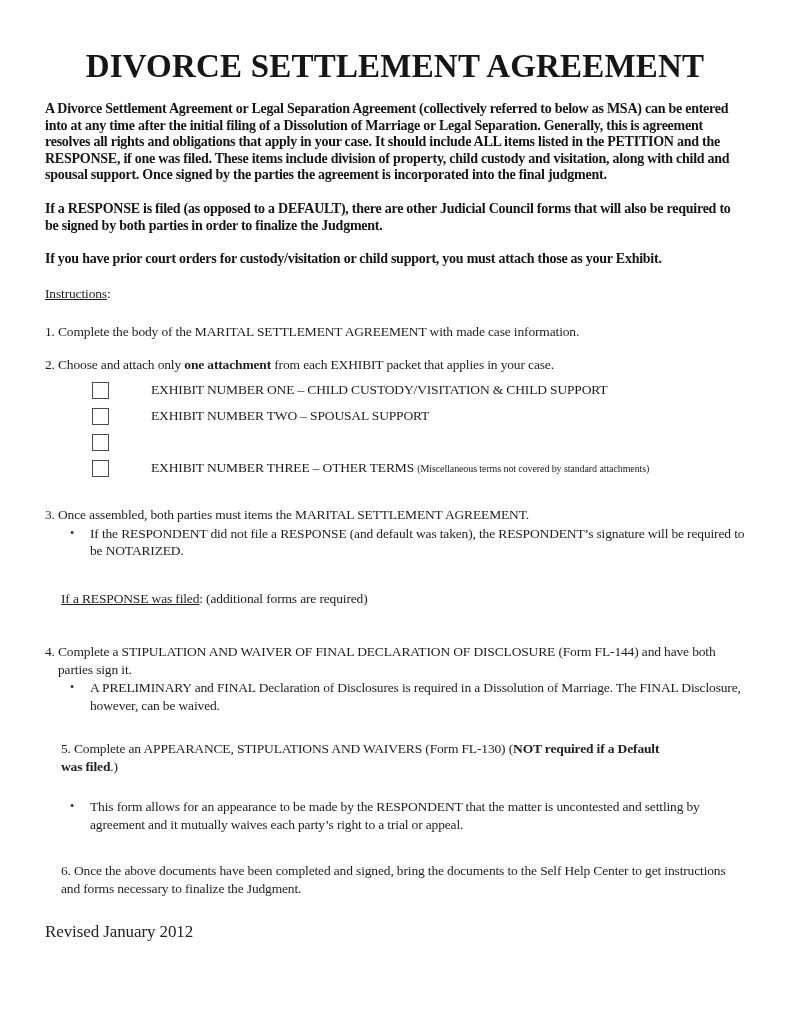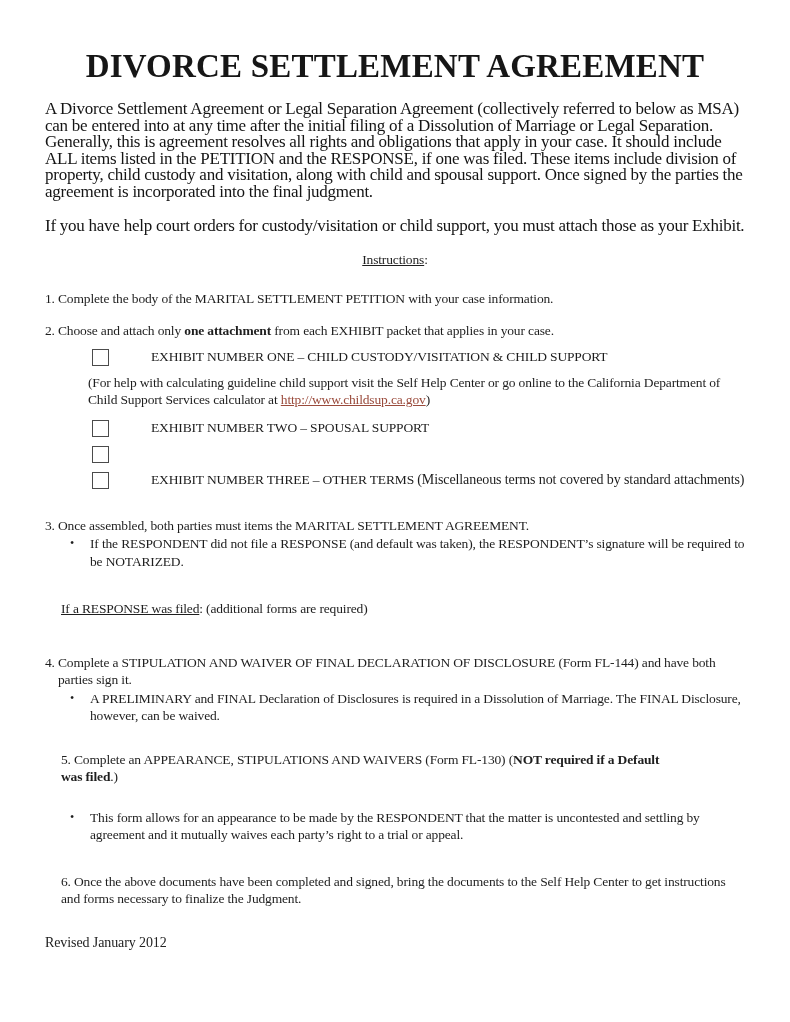--- a/index.html
+++ b/index.html
@@ -31,8 +31,8 @@
   
   .intro p {
     margin: 0 0 17px 0;
-    font-weight: 400;
-    font-size: 17px;
+    font-weight: 700;
+    font-size: 14px;
     line-height: 16.6px;
     letter-spacing: -0.25px;
     color: #141414;

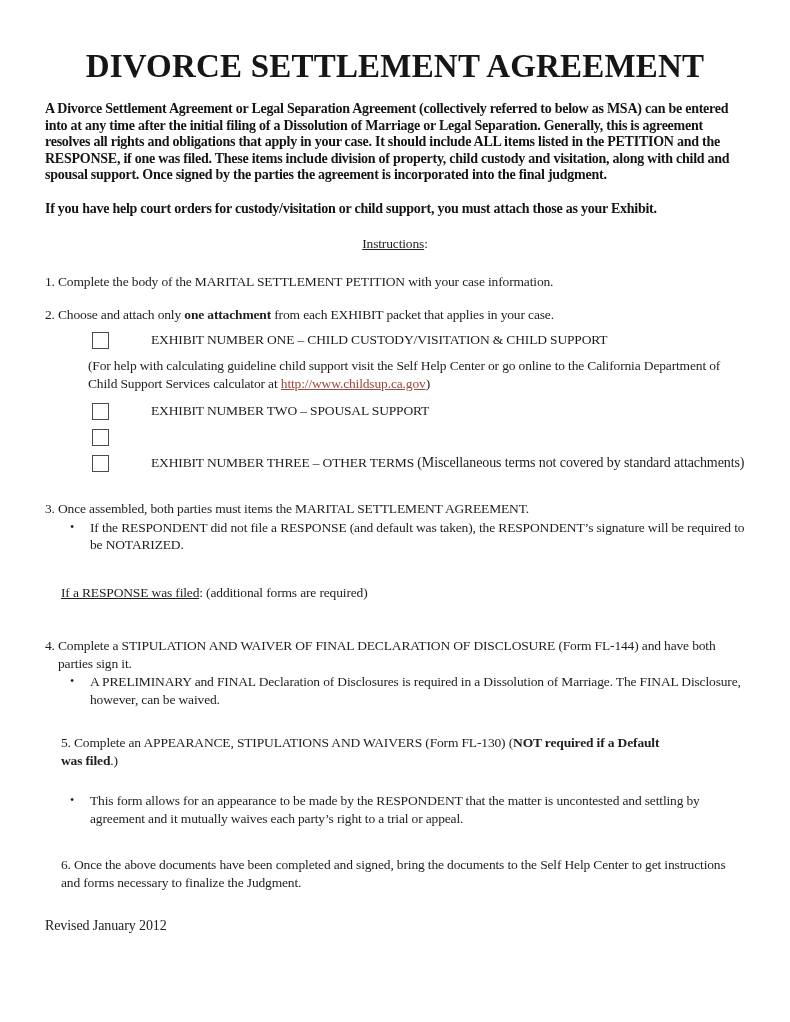--- a/index.html
+++ b/index.html
@@ -131,6 +131,7 @@
 
   <div class="intro">
     <p>A Divorce Settlement Agreement or Legal Separation Agreement (collectively referred to below as MSA) can be entered into at any time after the initial filing of a Dissolution of Marriage or Legal Separation. Generally, this is agreement resolves all rights and obligations that apply in your case. It should include ALL items listed in the PETITION and the RESPONSE, if one was filed. These items include division of property, child custody and visitation, along with child and spousal support. Once signed by the parties the agreement is incorporated into the final judgment.</p>
+    <p>If a RESPONSE is filed (as opposed to a DEFAULT), there are other Judicial Council forms that will also be required to be signed by both parties in order to finalize the Judgment.</p>
     <p>If you have help court orders for custody/visitation or child support, you must attach those as your Exhibit.</p>
   </div>
 

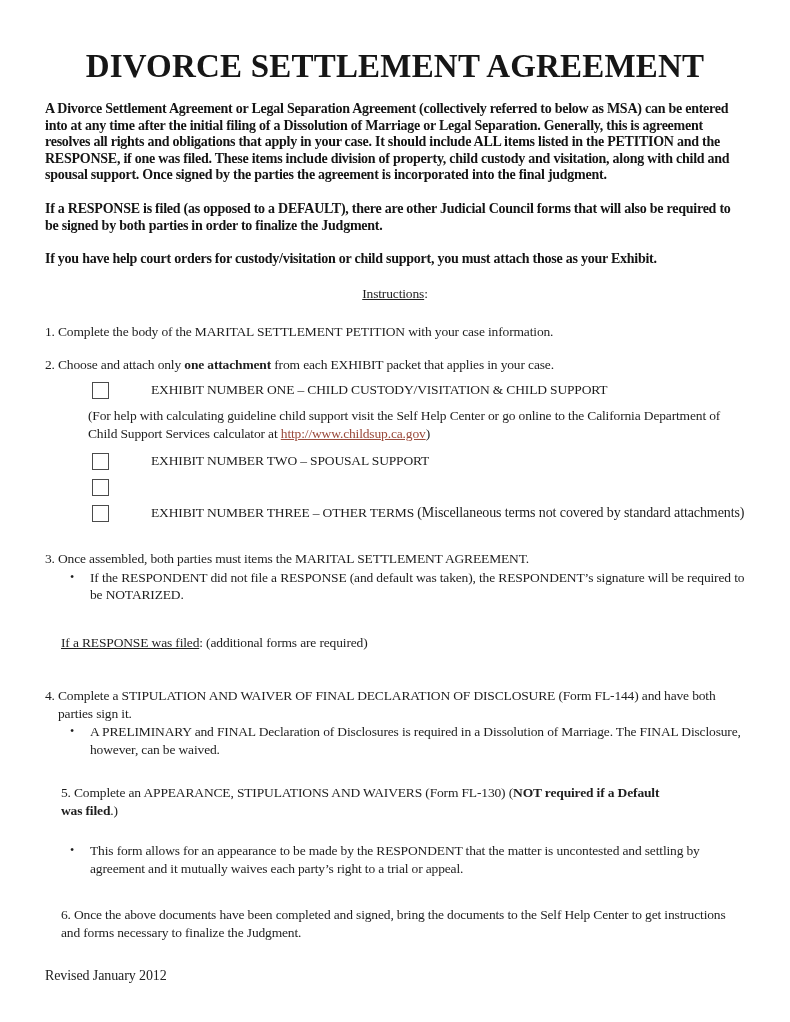--- a/index.html
+++ b/index.html
@@ -132,7 +132,7 @@
   <div class="intro">
     <p>A Divorce Settlement Agreement or Legal Separation Agreement (collectively referred to below as MSA) can be entered into at any time after the initial filing of a Dissolution of Marriage or Legal Separation. Generally, this is agreement resolves all rights and obligations that apply in your case. It should include ALL items listed in the PETITION and the RESPONSE, if one was filed. These items include division of property, child custody and visitation, along with child and spousal support. Once signed by the parties the agreement is incorporated into the final judgment.</p>
     <p>If a RESPONSE is filed (as opposed to a DEFAULT), there are other Judicial Council forms that will also be required to be signed by both parties in order to finalize the Judgment.</p>
-    <p>If you have help court orders for custody/visitation or child support, you must attach those as your Exhibit.</p>
+    <p>If you have prior court orders for custody/visitation or child support, you must attach those as your Exhibit.</p>
   </div>
 
   <div class="ins">

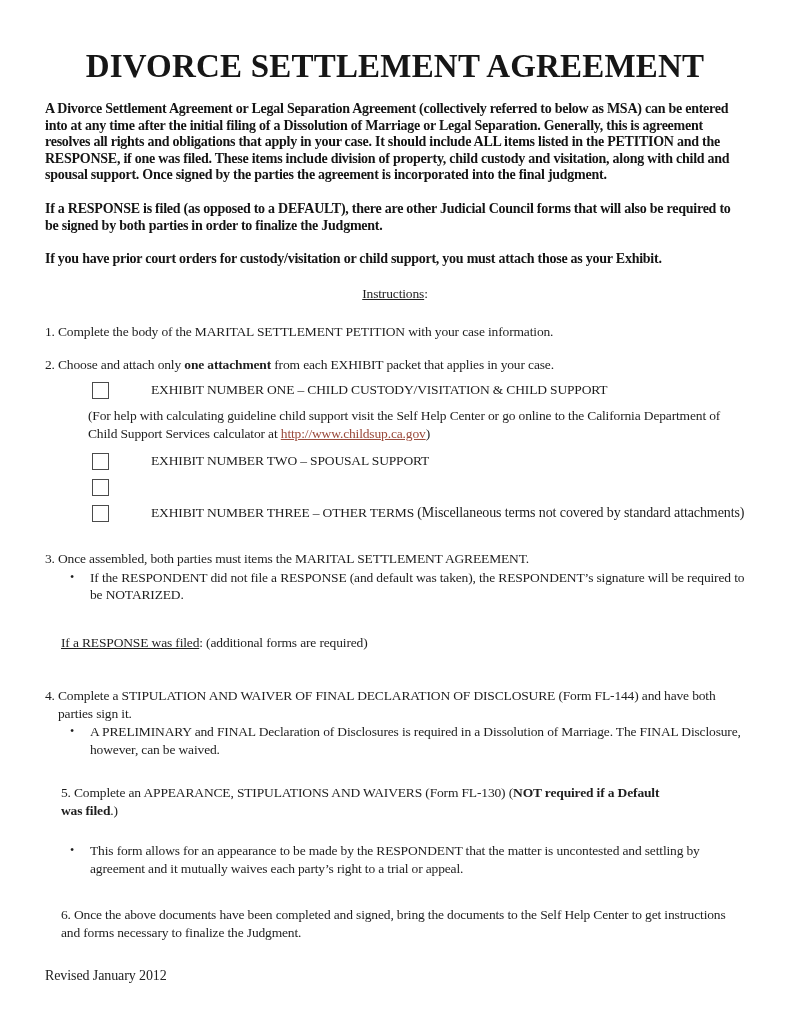--- a/index.html
+++ b/index.html
@@ -45,7 +45,6 @@
   }
   .ins-heading {
     margin: 16px 0 21px 0;
-    text-align: center;
   }
   .u { text-decoration: underline; }
   

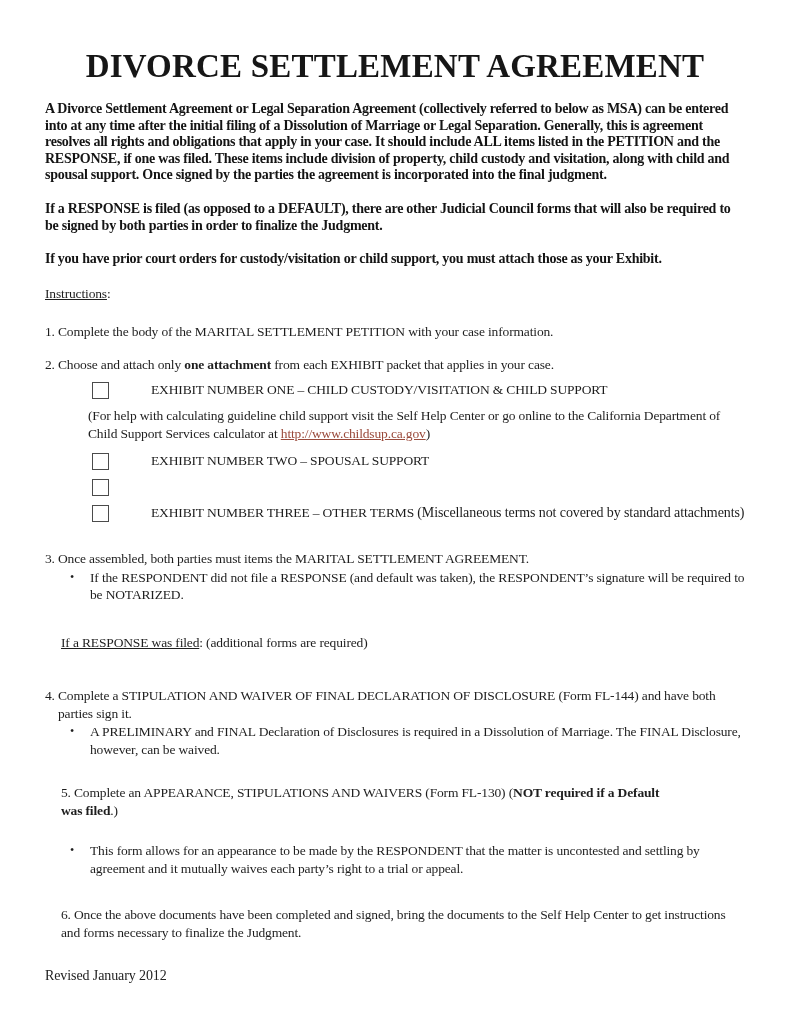--- a/index.html
+++ b/index.html
@@ -140,7 +140,7 @@
 
     <div class="item m-b-15">
       <span class="num">1.</span>
-      <span class="body">Complete the body of the MARITAL SETTLEMENT PETITION with your case information.</span>
+      <span class="body">Complete the body of the MARITAL SETTLEMENT AGREEMENT with made case information.</span>
     </div>
 
     <div class="item m-b-8">

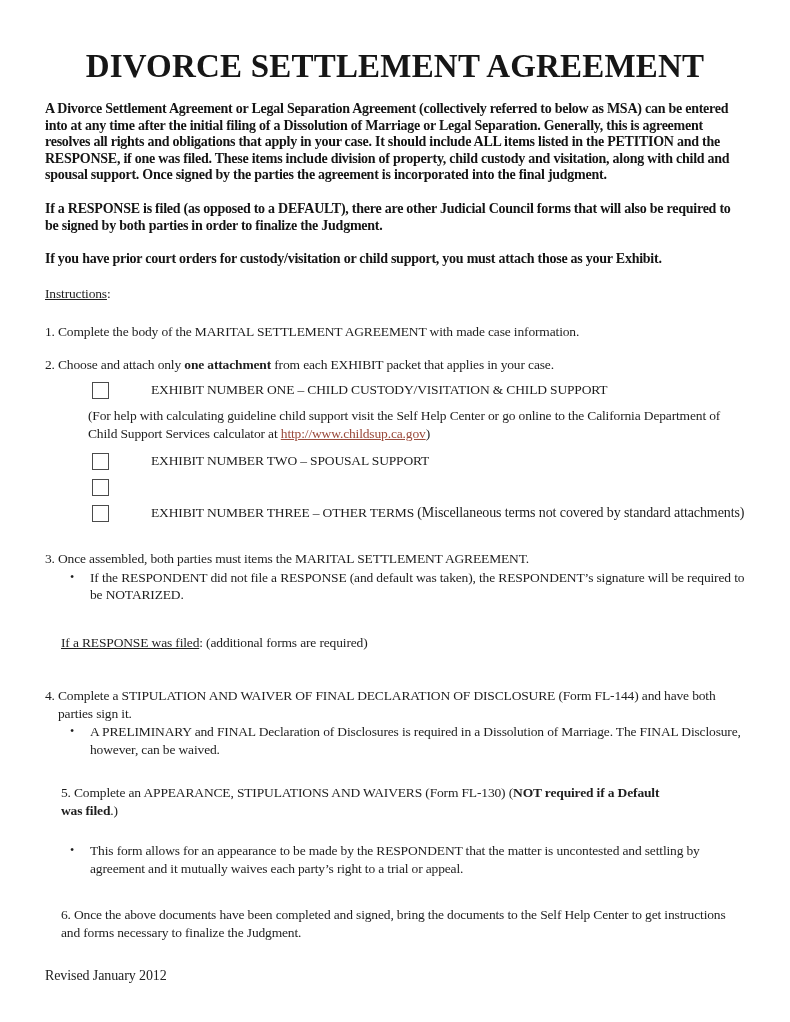--- a/index.html
+++ b/index.html
@@ -153,7 +153,6 @@
       <span class="cb-label">EXHIBIT NUMBER ONE – CHILD CUSTODY/VISITATION &amp; CHILD SUPPORT</span>
     </div>
 
-    <div class="help-note"><span>(For help with calculating guideline child support visit the Self Help Center or go online to the California Department of Child Support Services calculator at </span><span class="link">http://www.childsup.ca.gov</span><span>)</span></div>
 
     <div class="cb-row">
       <span class="cb"></span>

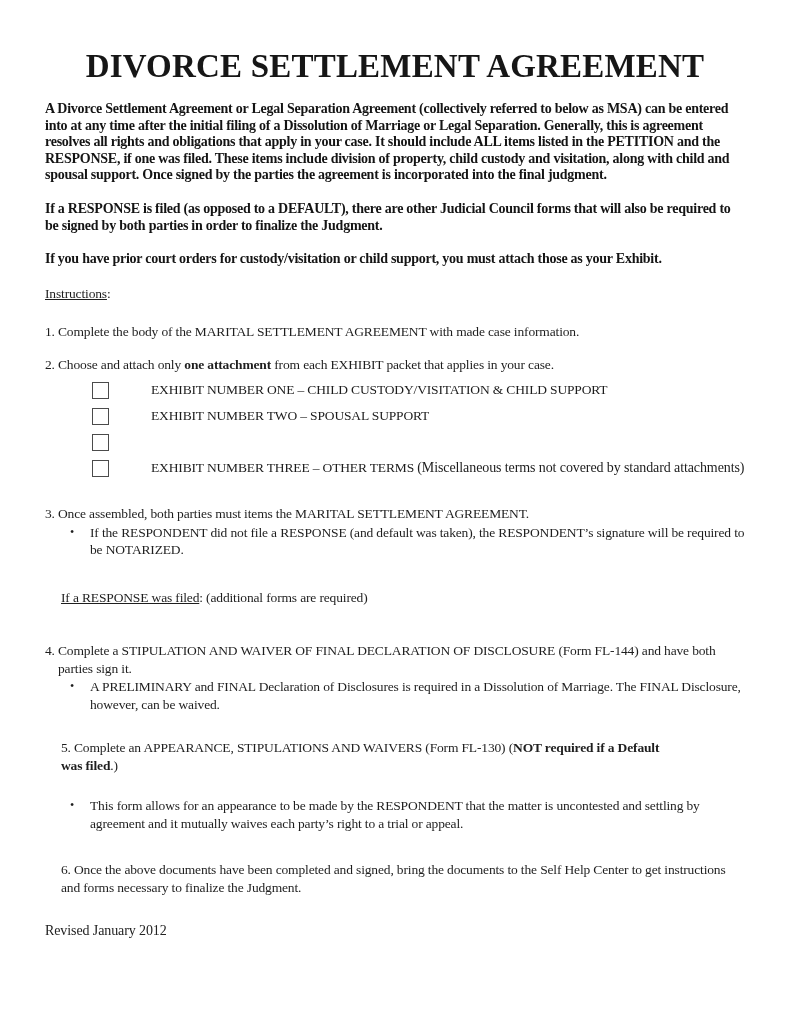--- a/index.html
+++ b/index.html
@@ -83,7 +83,7 @@
   }
   .cb-label { color: #1c1c1c; margin-left: 32px; }
   .small-note {
-    font-size: 14px;
+    font-size: 10px;
     letter-spacing: -0.1px;
     text-align: right;
   }

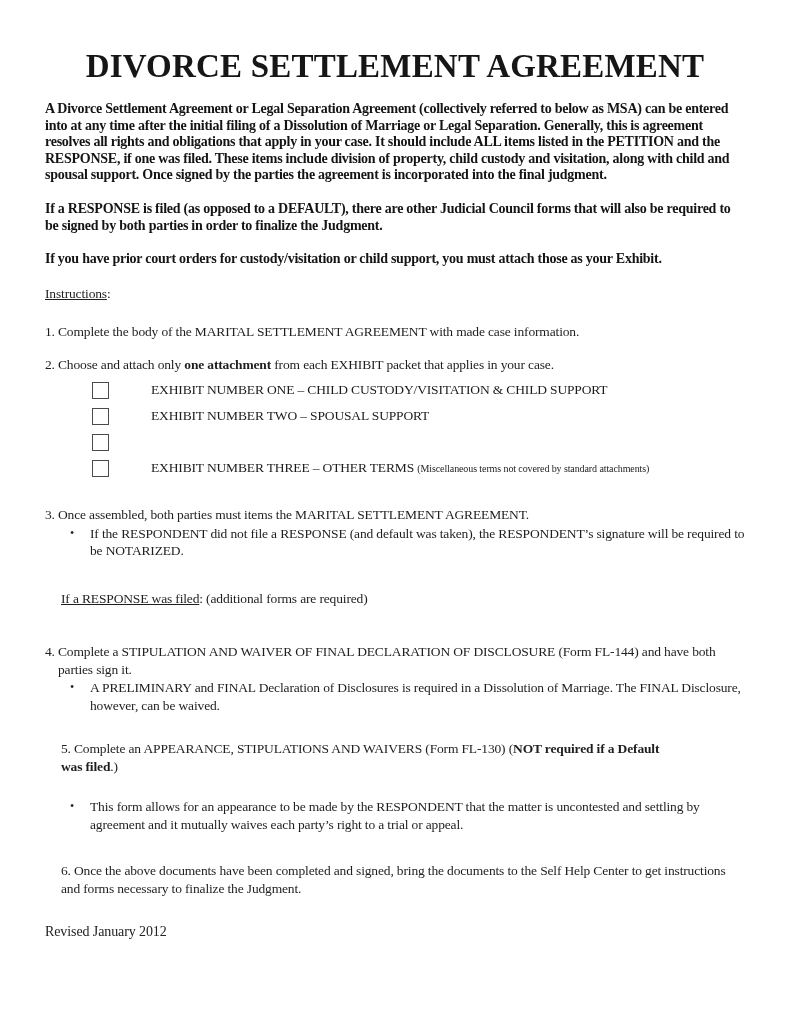--- a/index.html
+++ b/index.html
@@ -115,7 +115,7 @@
   .gap-1  { height: 1px; }
   .footer-note {
     margin-top: 26px;
-    font-size: 14px;
+    font-size: 17px;
     letter-spacing: -0.1px;
     color: #222;
   }

